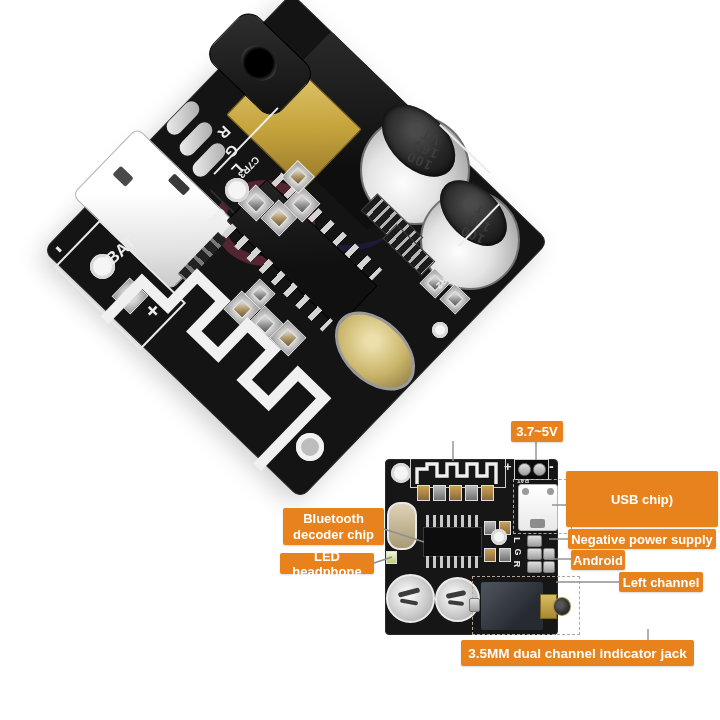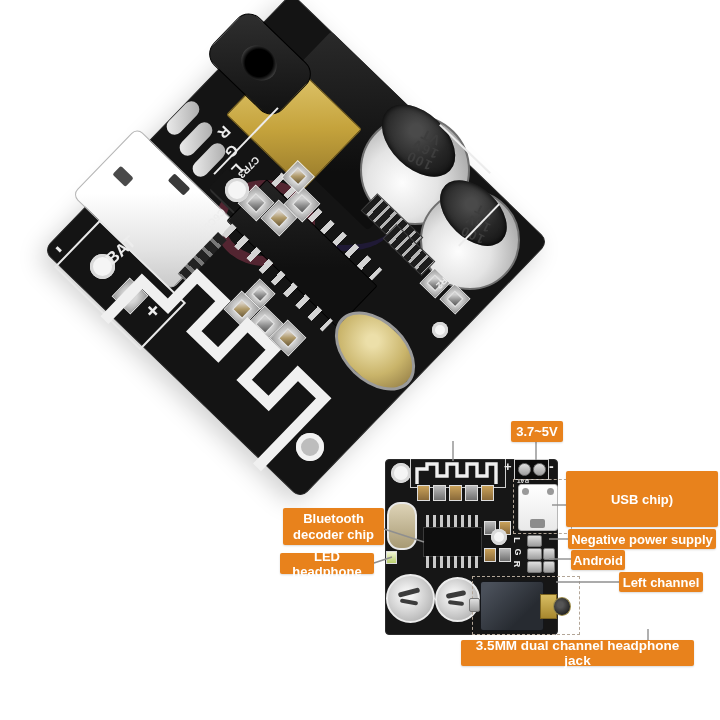--- a/index.html
+++ b/index.html
@@ -261,7 +261,7 @@
     <span>LED headphone</span>
   </div>
   <div class="lbl abs" style="left:461px;top:640px;width:233px;height:26px;font-size:13.5px;">
-    <span>3.5MM dual channel headphone jack</span>
+    <span>3.5MM dual channel indicator jack</span>
   </div>
 
 </div>

